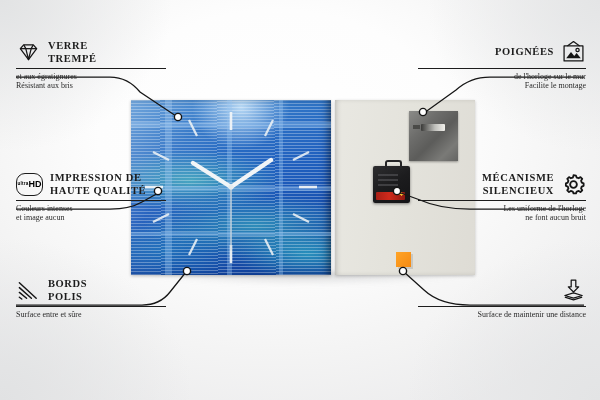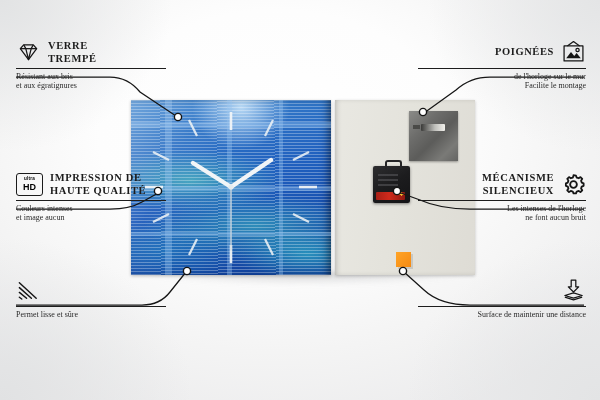--- a/index.html
+++ b/index.html
@@ -216,8 +216,8 @@
       </div>
     </div>
     <div class="rule"></div>
+    <div class="desc">et aux égratignures</div>
     <div class="desc">Résistant aux bris</div>
-    <div class="desc">et aux égratignures</div>
   </div>
 
   <div class="callout l" id="co-impression">

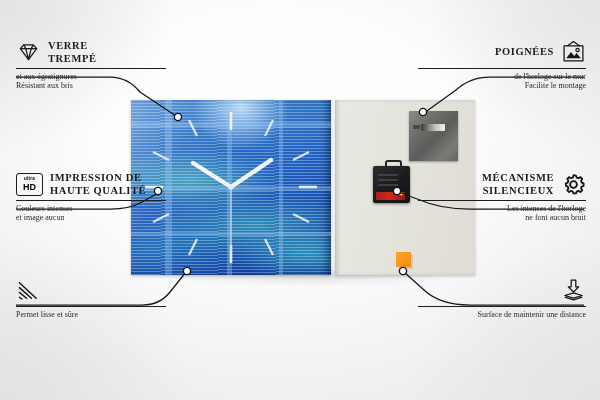--- a/index.html
+++ b/index.html
@@ -114,8 +114,8 @@
 
   #wires{position:absolute;left:0;top:0;width:600px;height:400px;pointer-events:none;}
   .hdbox{
-    width:25px;height:21px;border:1.4px solid #1b1b1b;border-radius:3px;
-    display:flex;flex-direction:column;align-items:center;justify-content:center;
+    width:25px;height:21px;border:1.4px solid #1b1b1b;border-radius:9px;
+    display:flex;flex-direction:row;align-items:center;justify-content:center;
     font-family:"Liberation Sans",sans-serif;line-height:1;
   }
   .hdbox .u{font-size:4.6px;font-weight:bold;letter-spacing:.2px;}

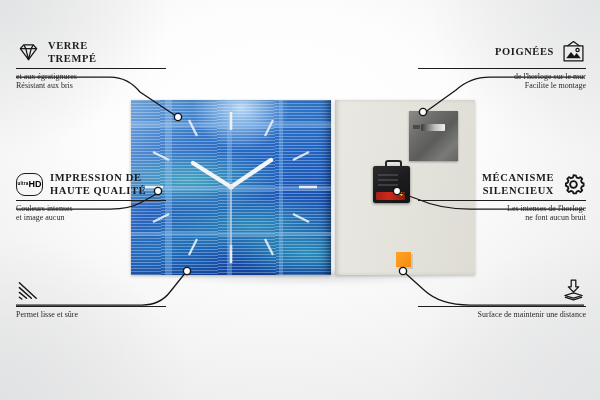--- a/index.html
+++ b/index.html
@@ -282,7 +282,7 @@
       </svg>
     </div>
     <div class="rule"></div>
-    <div class="desc">Les intenses de l'horloge</div>
+    <div class="desc">Les uniforme de l'horloge</div>
     <div class="desc">ne font aucun bruit</div>
   </div>
 

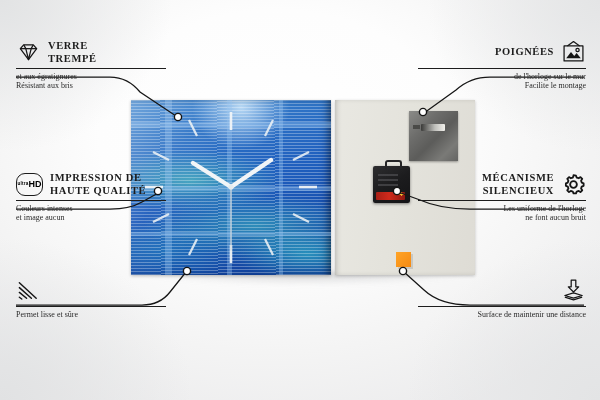--- a/index.html
+++ b/index.html
@@ -246,6 +246,10 @@
           <line x1="3.5" y1="20" x2="6" y2="21.8"></line>
         </g>
       </svg>
+      <div>
+        <div class="ttl">BORDS</div>
+        <div class="ttl">POLIS</div>
+      </div>
     </div>
     <div class="rule"></div>
     <div class="desc">Permet lisse et sûre</div>

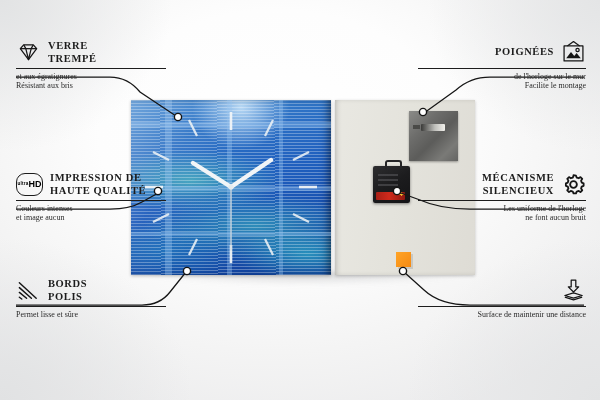--- a/index.html
+++ b/index.html
@@ -252,7 +252,7 @@
       </div>
     </div>
     <div class="rule"></div>
-    <div class="desc">Permet lisse et sûre</div>
+    <div class="desc">Surface entre et sûre</div>
   </div>
 
   <div class="callout r" id="co-poignees">

